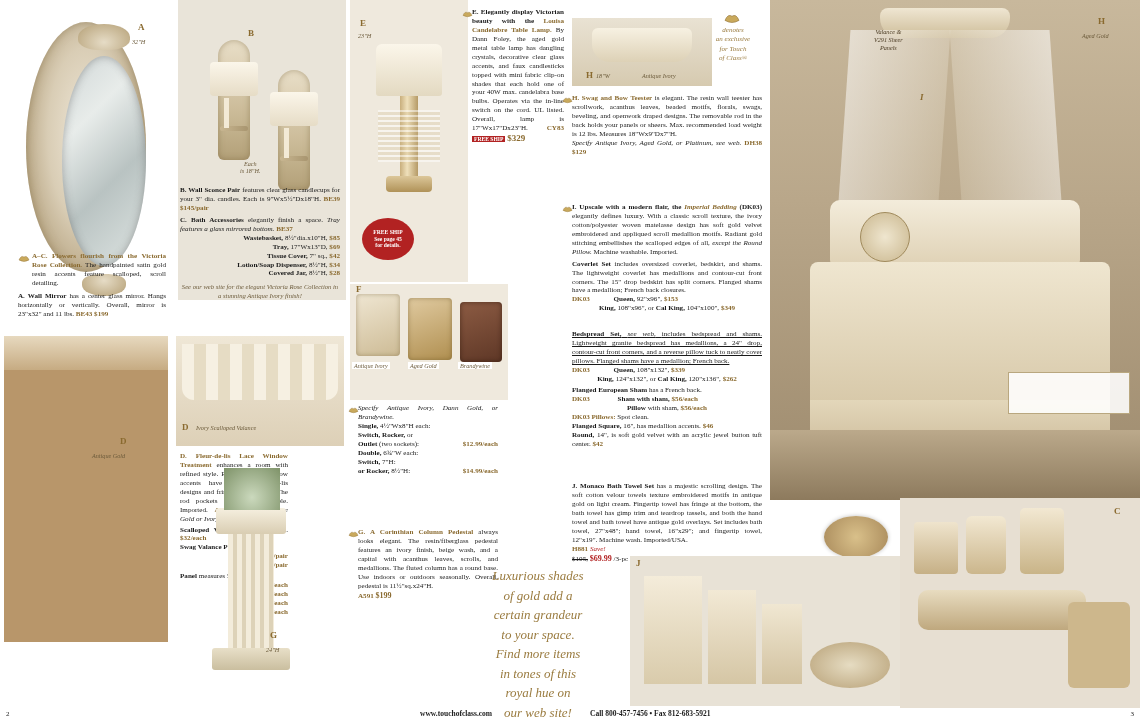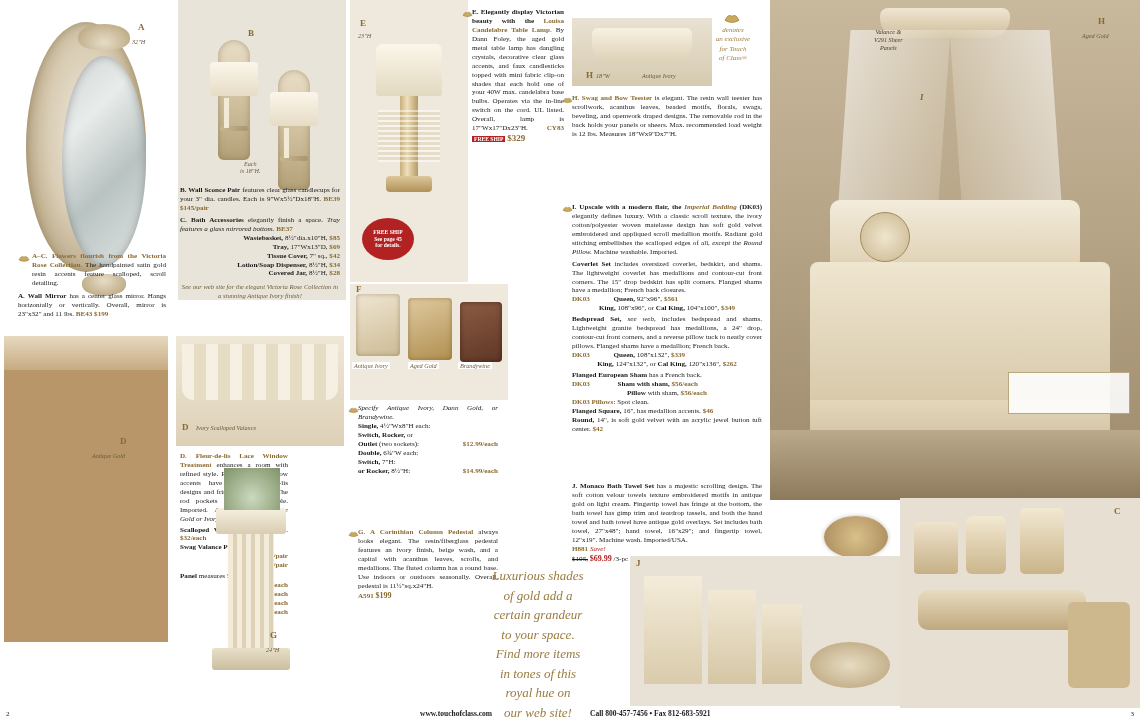--- a/index.html
+++ b/index.html
@@ -398,6 +398,11 @@
       <b class="goldbold">H. Swag and Bow Teester</b>
       <span>is elegant. The resin wall teester has scrollwork, acanthus leaves, beaded motifs, florals, swags, beveling, and openwork draped designs. The removable rod in the back holds your panels or sheers. Max. recommended load weight is 12 lbs. Measures 18"Wx9"Dx7"H.</span>
     </div>
+    <div class="body-txt">
+      <i>Specify Antique Ivory, Aged Gold, or Platinum, see web.</i>
+      <b class="goldbold">DH38</b>
+      <b class="goldbold">$129</b>
+    </div>
   </div>
 
   <div class="abs" style="left:572px; top:203px; width:190px;">

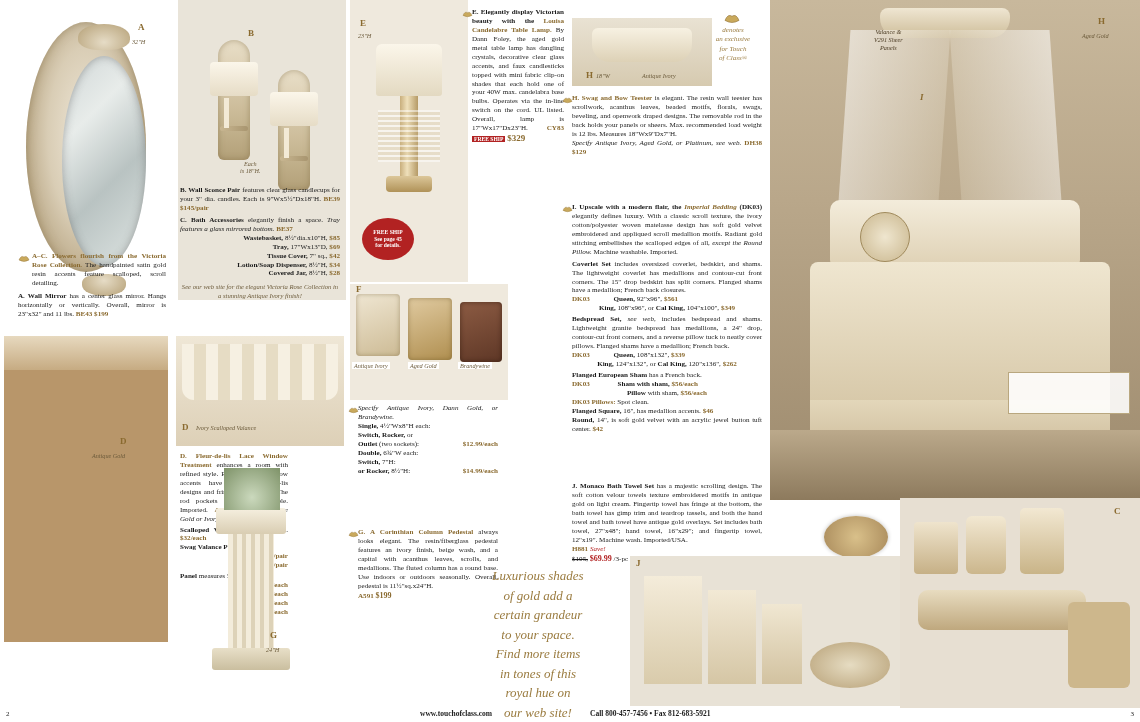--- a/index.html
+++ b/index.html
@@ -428,7 +428,7 @@
       <b class="goldbold">DK03</b>
       <b style="margin-left:22px;">Queen,</b>
       <span>92"x96",</span>
-      <b class="goldbold">$561</b>
+      <b class="goldbold">$153</b>
     </div>
     <div class="body-txt" style="text-align:center;">
       <b>King,</b>

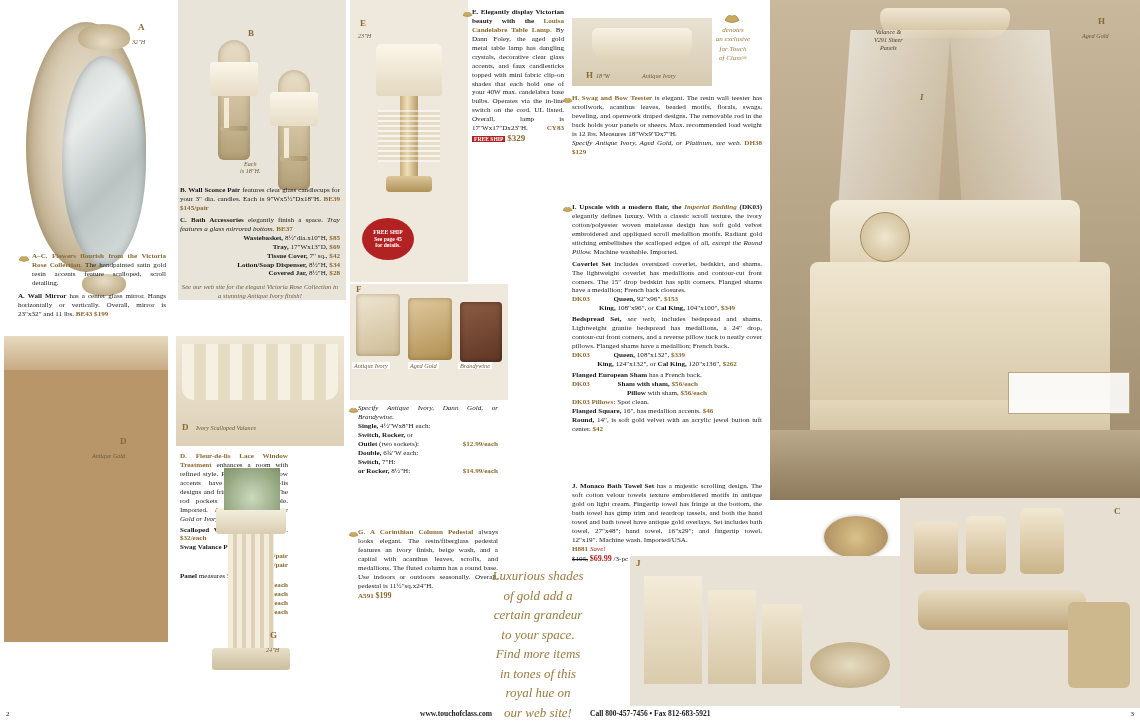--- a/index.html
+++ b/index.html
@@ -438,7 +438,7 @@
       <b class="goldbold">$349</b>
     </div>
 
-    <div class="body-txt" style="margin-top:2px;">
+    <div class="body-txt" style="margin-top:17px;text-decoration:underline;">
       <b>Bedspread Set,</b>
       <i>see web,</i>
       <span>includes bedspread and shams. Lightweight granite bedspread has medallions, a 24" drop, contour-cut front corners, and a reverse pillow tuck to neatly cover pillows. Flanged shams have a medallion; French back.</span>

